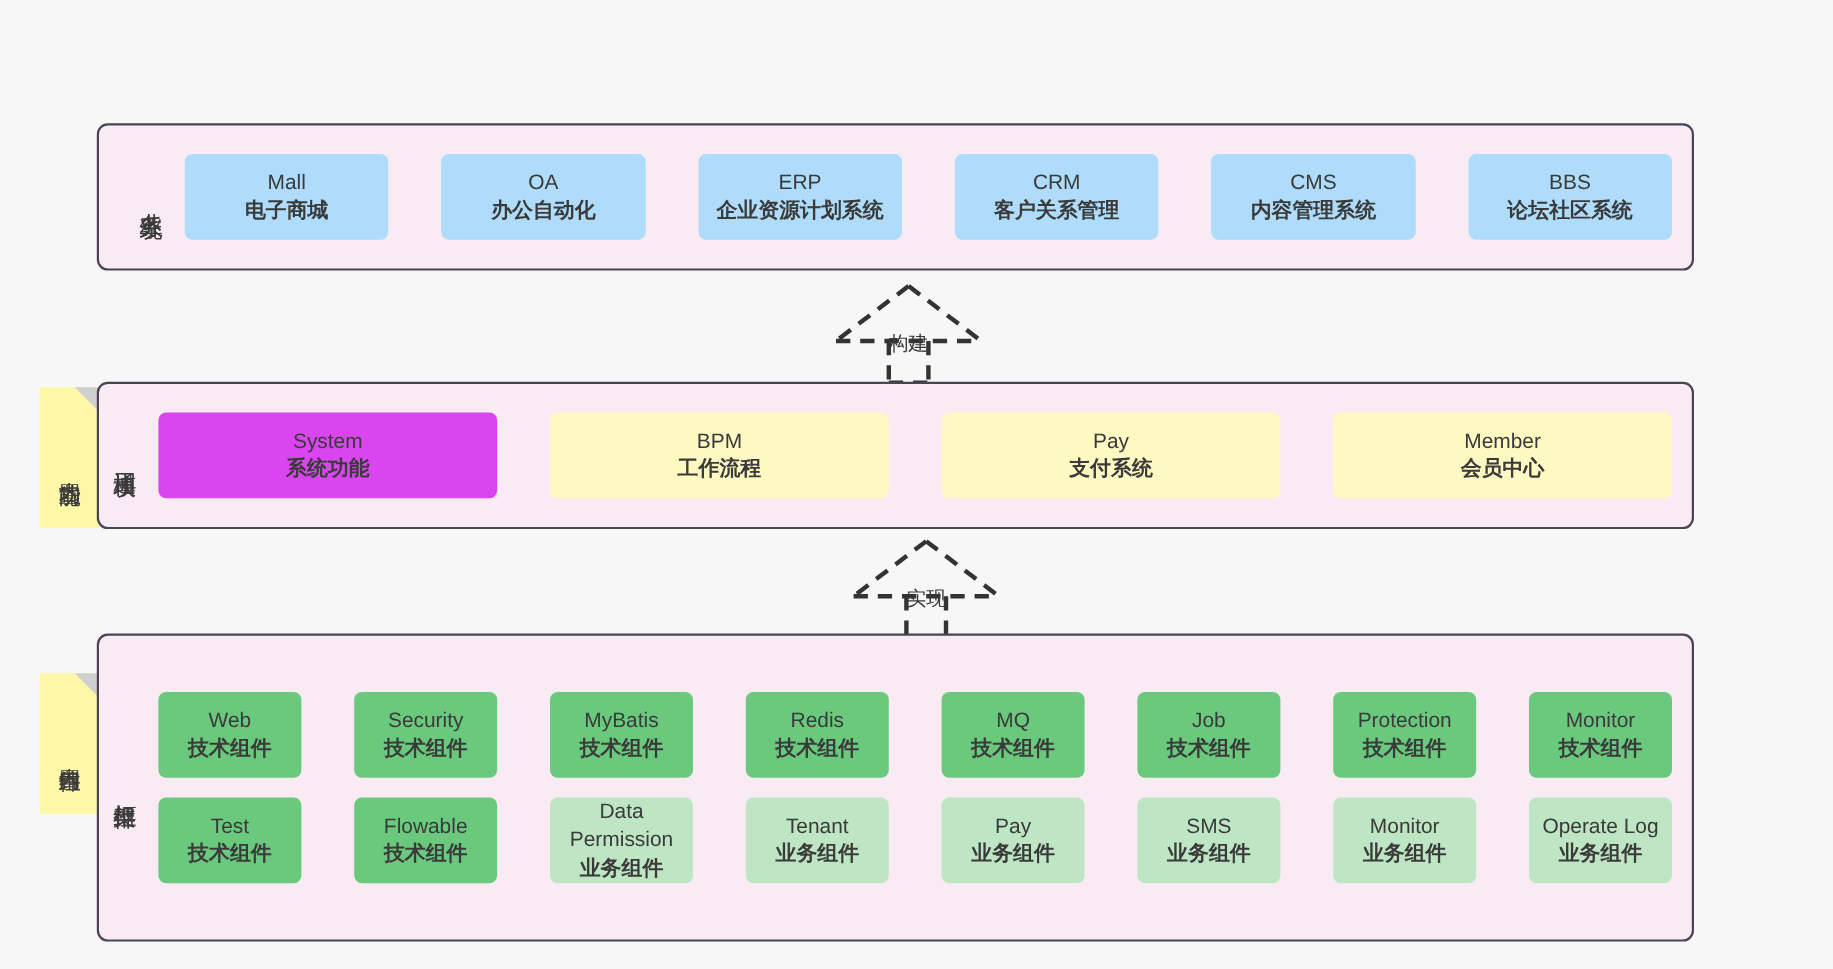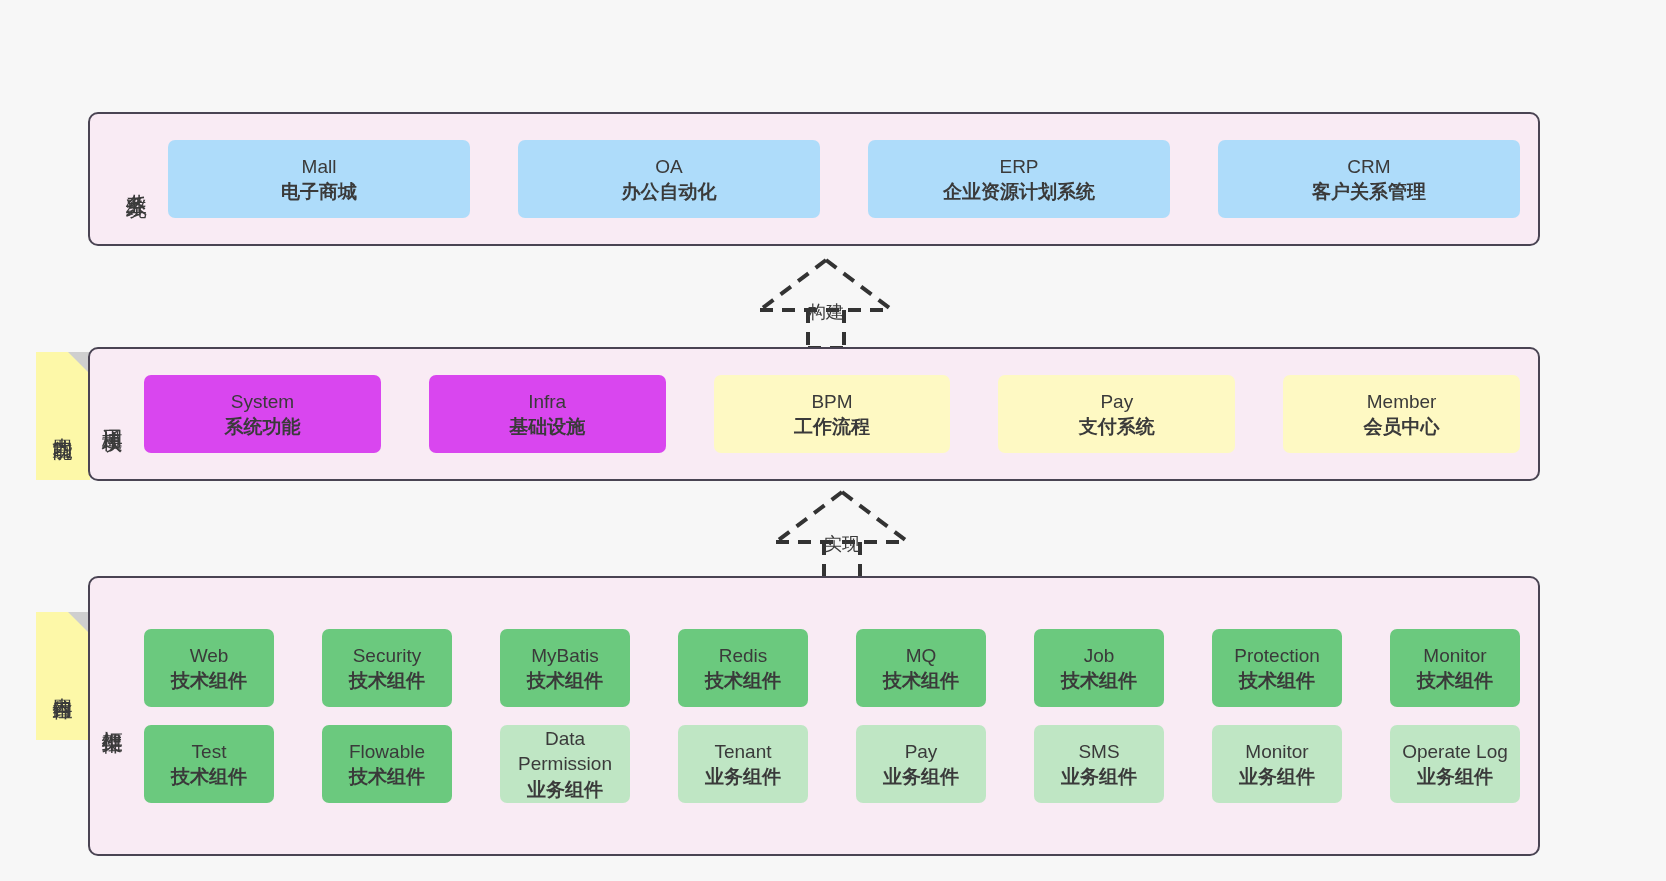--- a/index.html
+++ b/index.html
@@ -173,6 +173,10 @@
           <span class="n-name">CRM</span>
           <span class="n-sub">客户关系管理</span>
         </div>
+        <div class="node c-blue">
+          <span class="n-name">CMS</span>
+          <span class="n-sub">内容管理系统</span>
+        </div>
       </div>
     </div>
   </div>

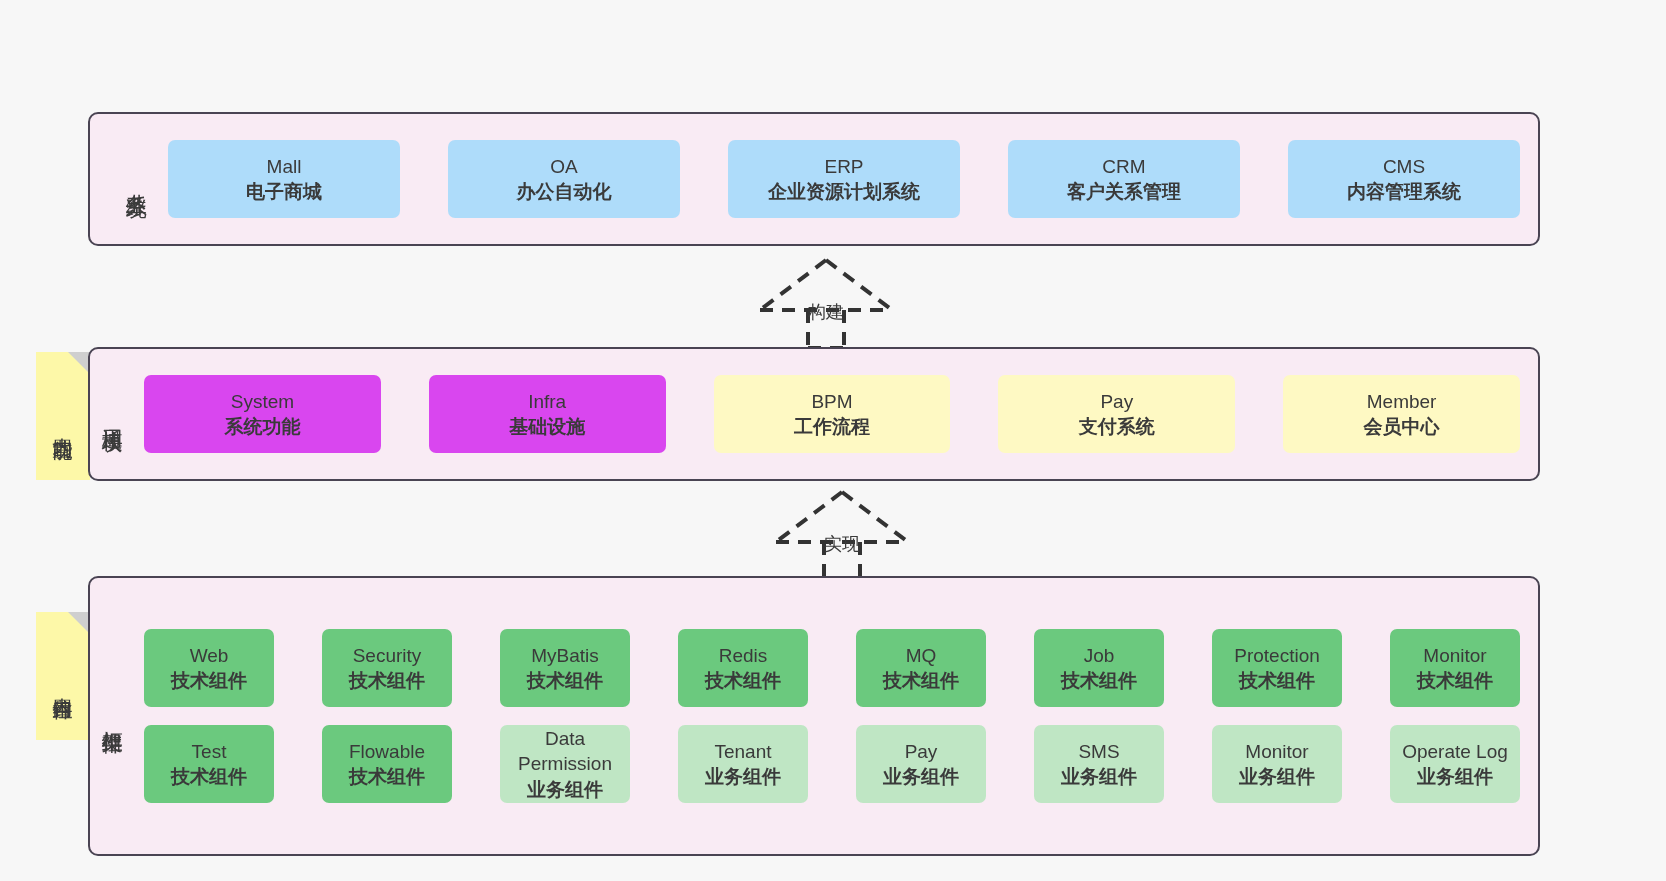--- a/index.html
+++ b/index.html
@@ -177,6 +177,10 @@
           <span class="n-name">CMS</span>
           <span class="n-sub">内容管理系统</span>
         </div>
+        <div class="node c-blue">
+          <span class="n-name">BBS</span>
+          <span class="n-sub">论坛社区系统</span>
+        </div>
       </div>
     </div>
   </div>

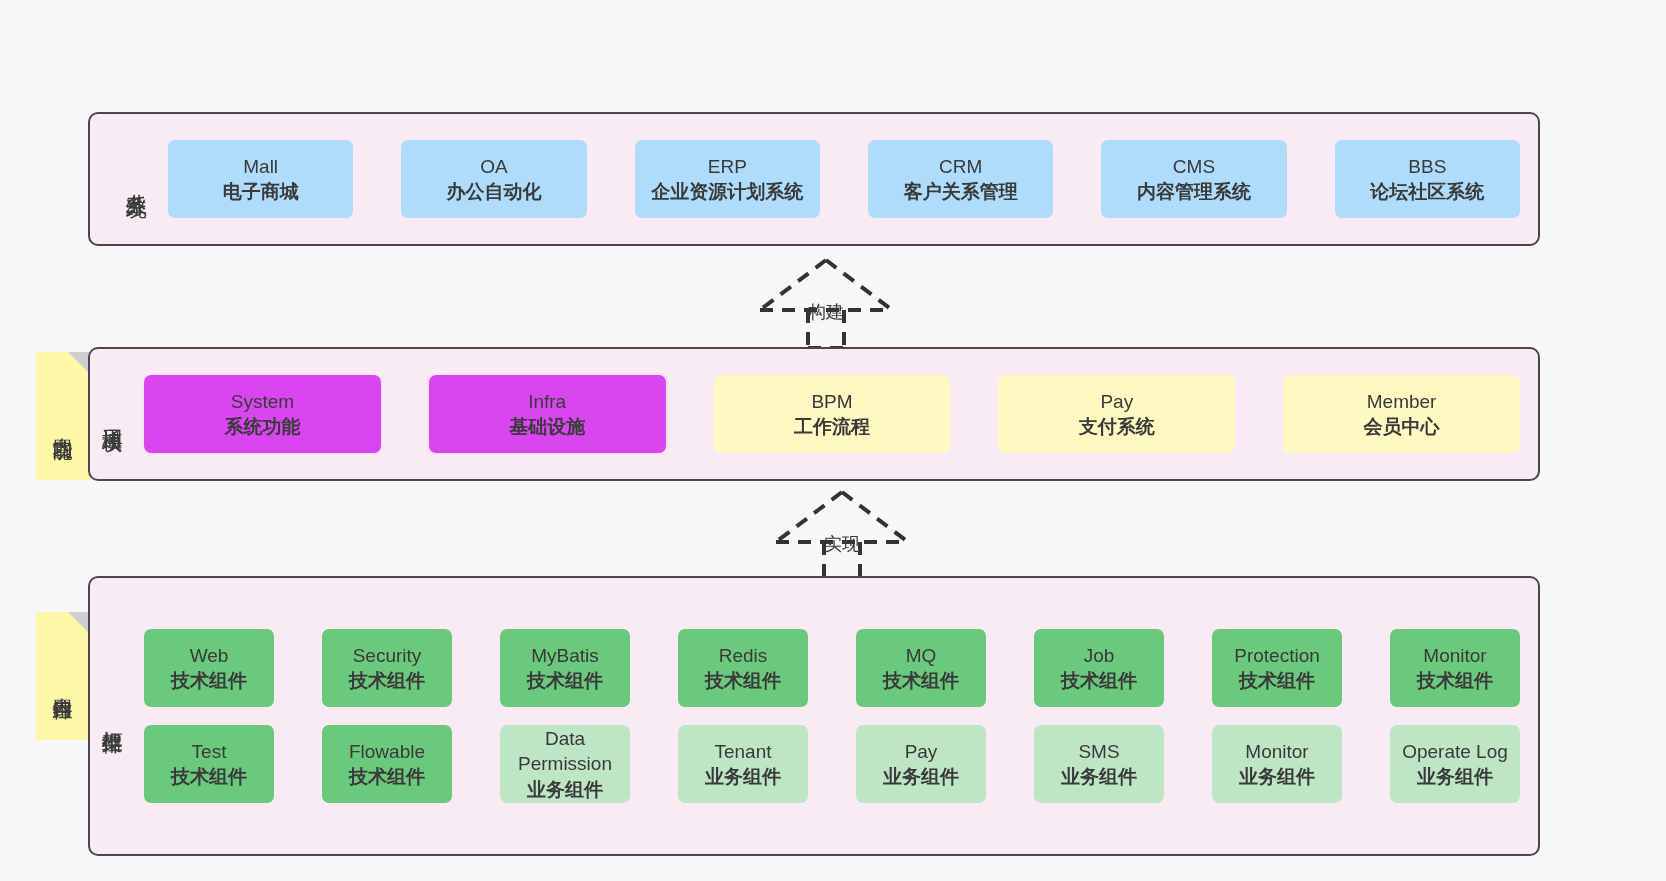--- a/index.html
+++ b/index.html
@@ -209,10 +209,6 @@
           <span class="n-name">System</span>
           <span class="n-sub">系统功能</span>
         </div>
-        <div class="node c-red">
-          <span class="n-name">Infra</span>
-          <span class="n-sub">基础设施</span>
-        </div>
         <div class="node c-pink">
           <span class="n-name">BPM</span>
           <span class="n-sub">工作流程</span>

